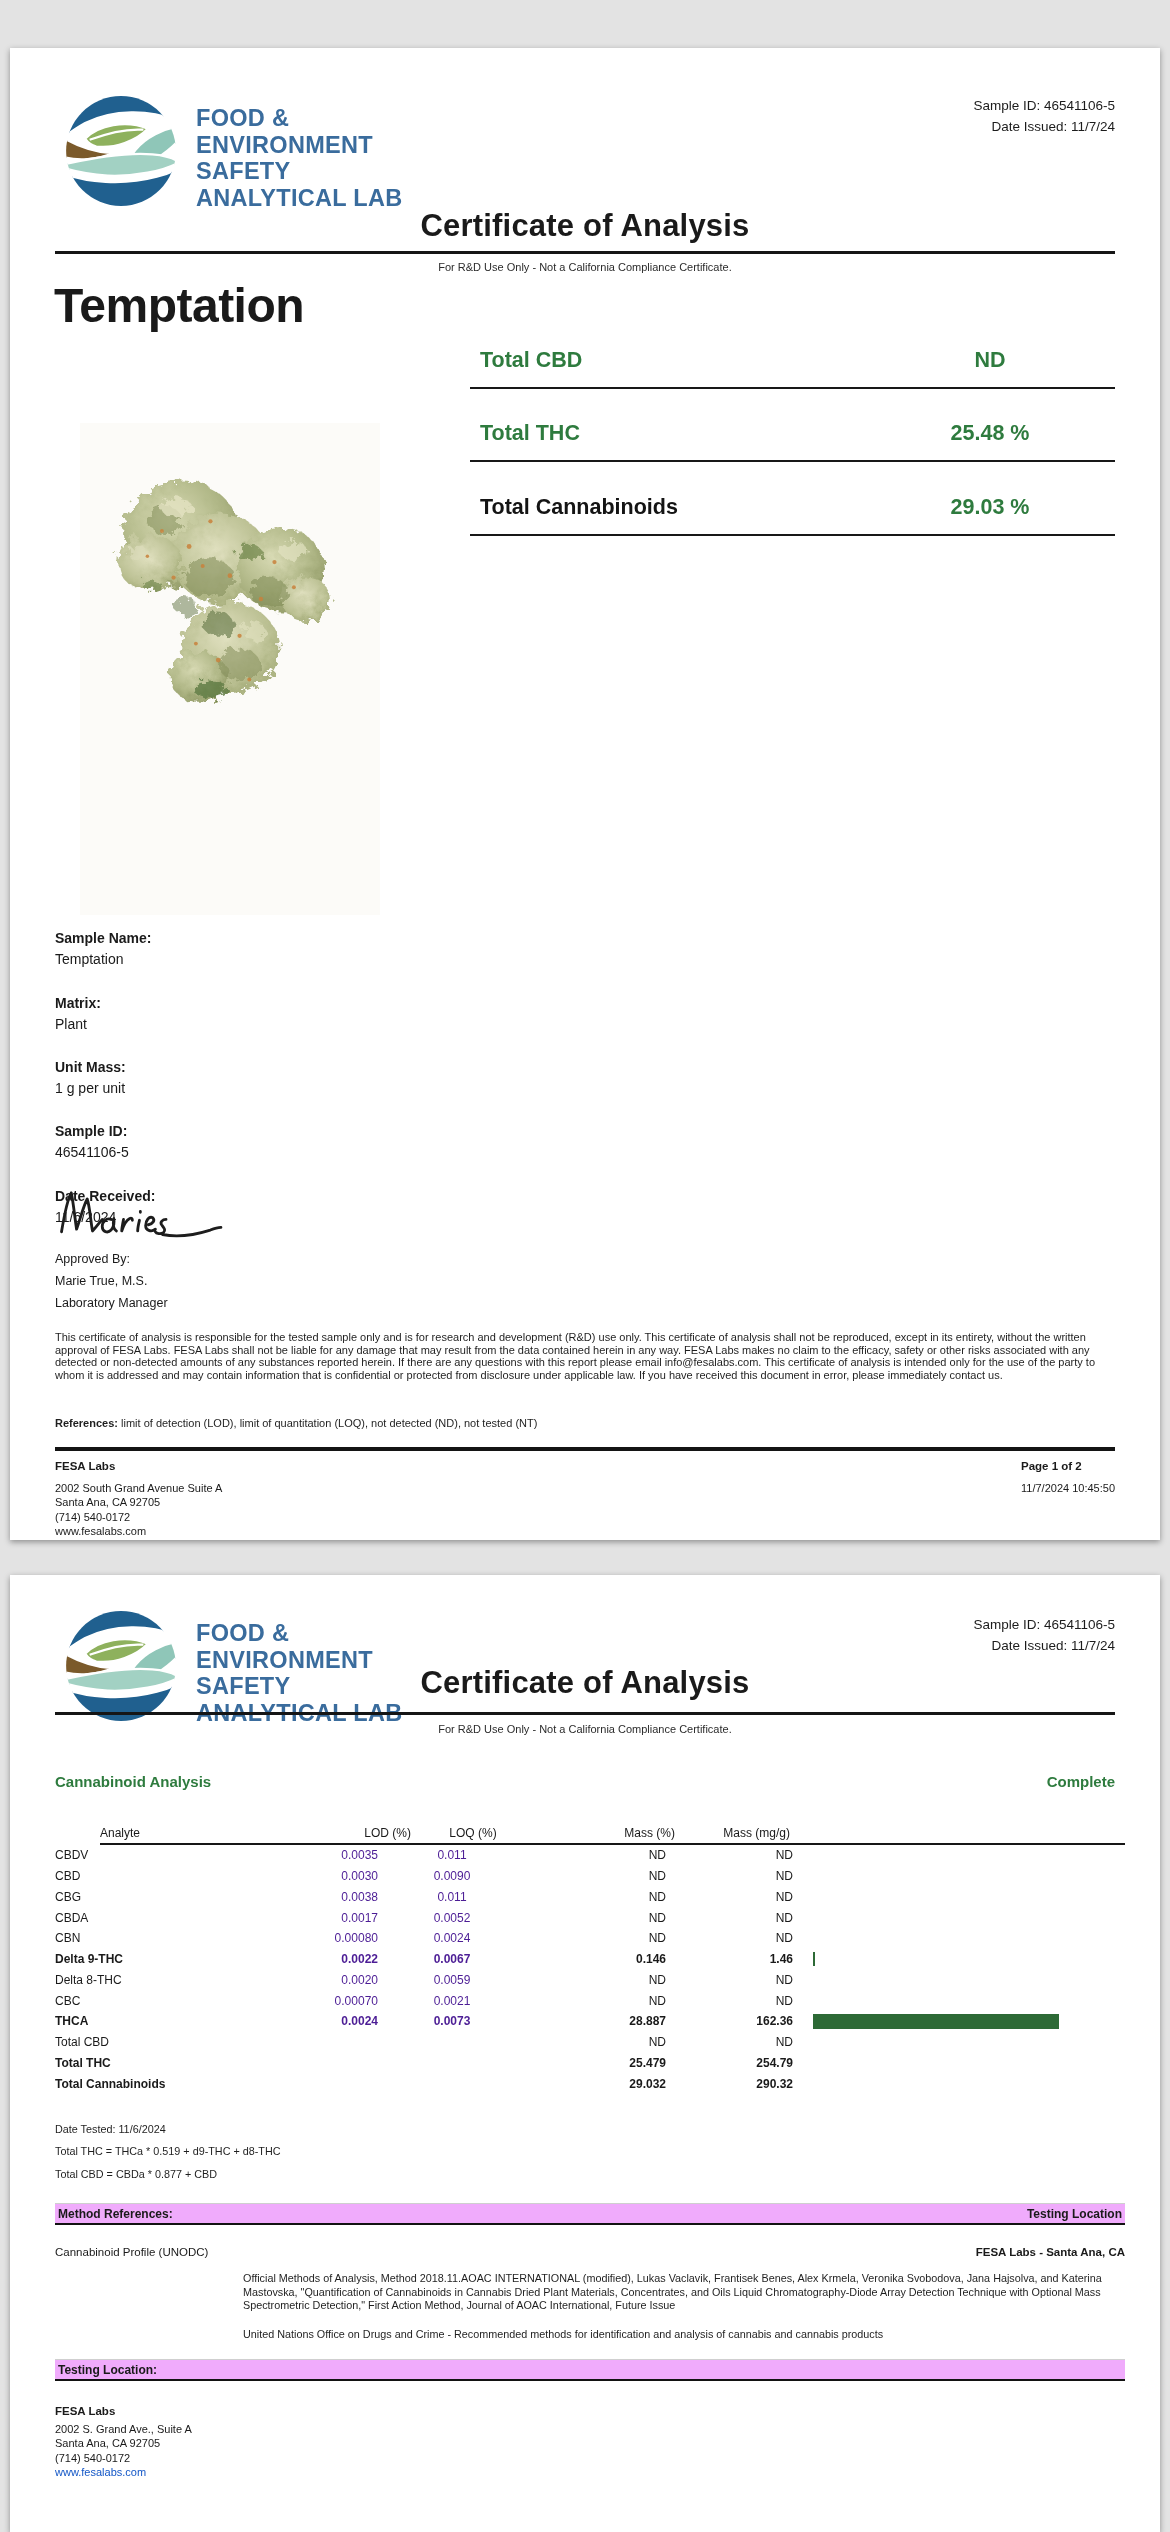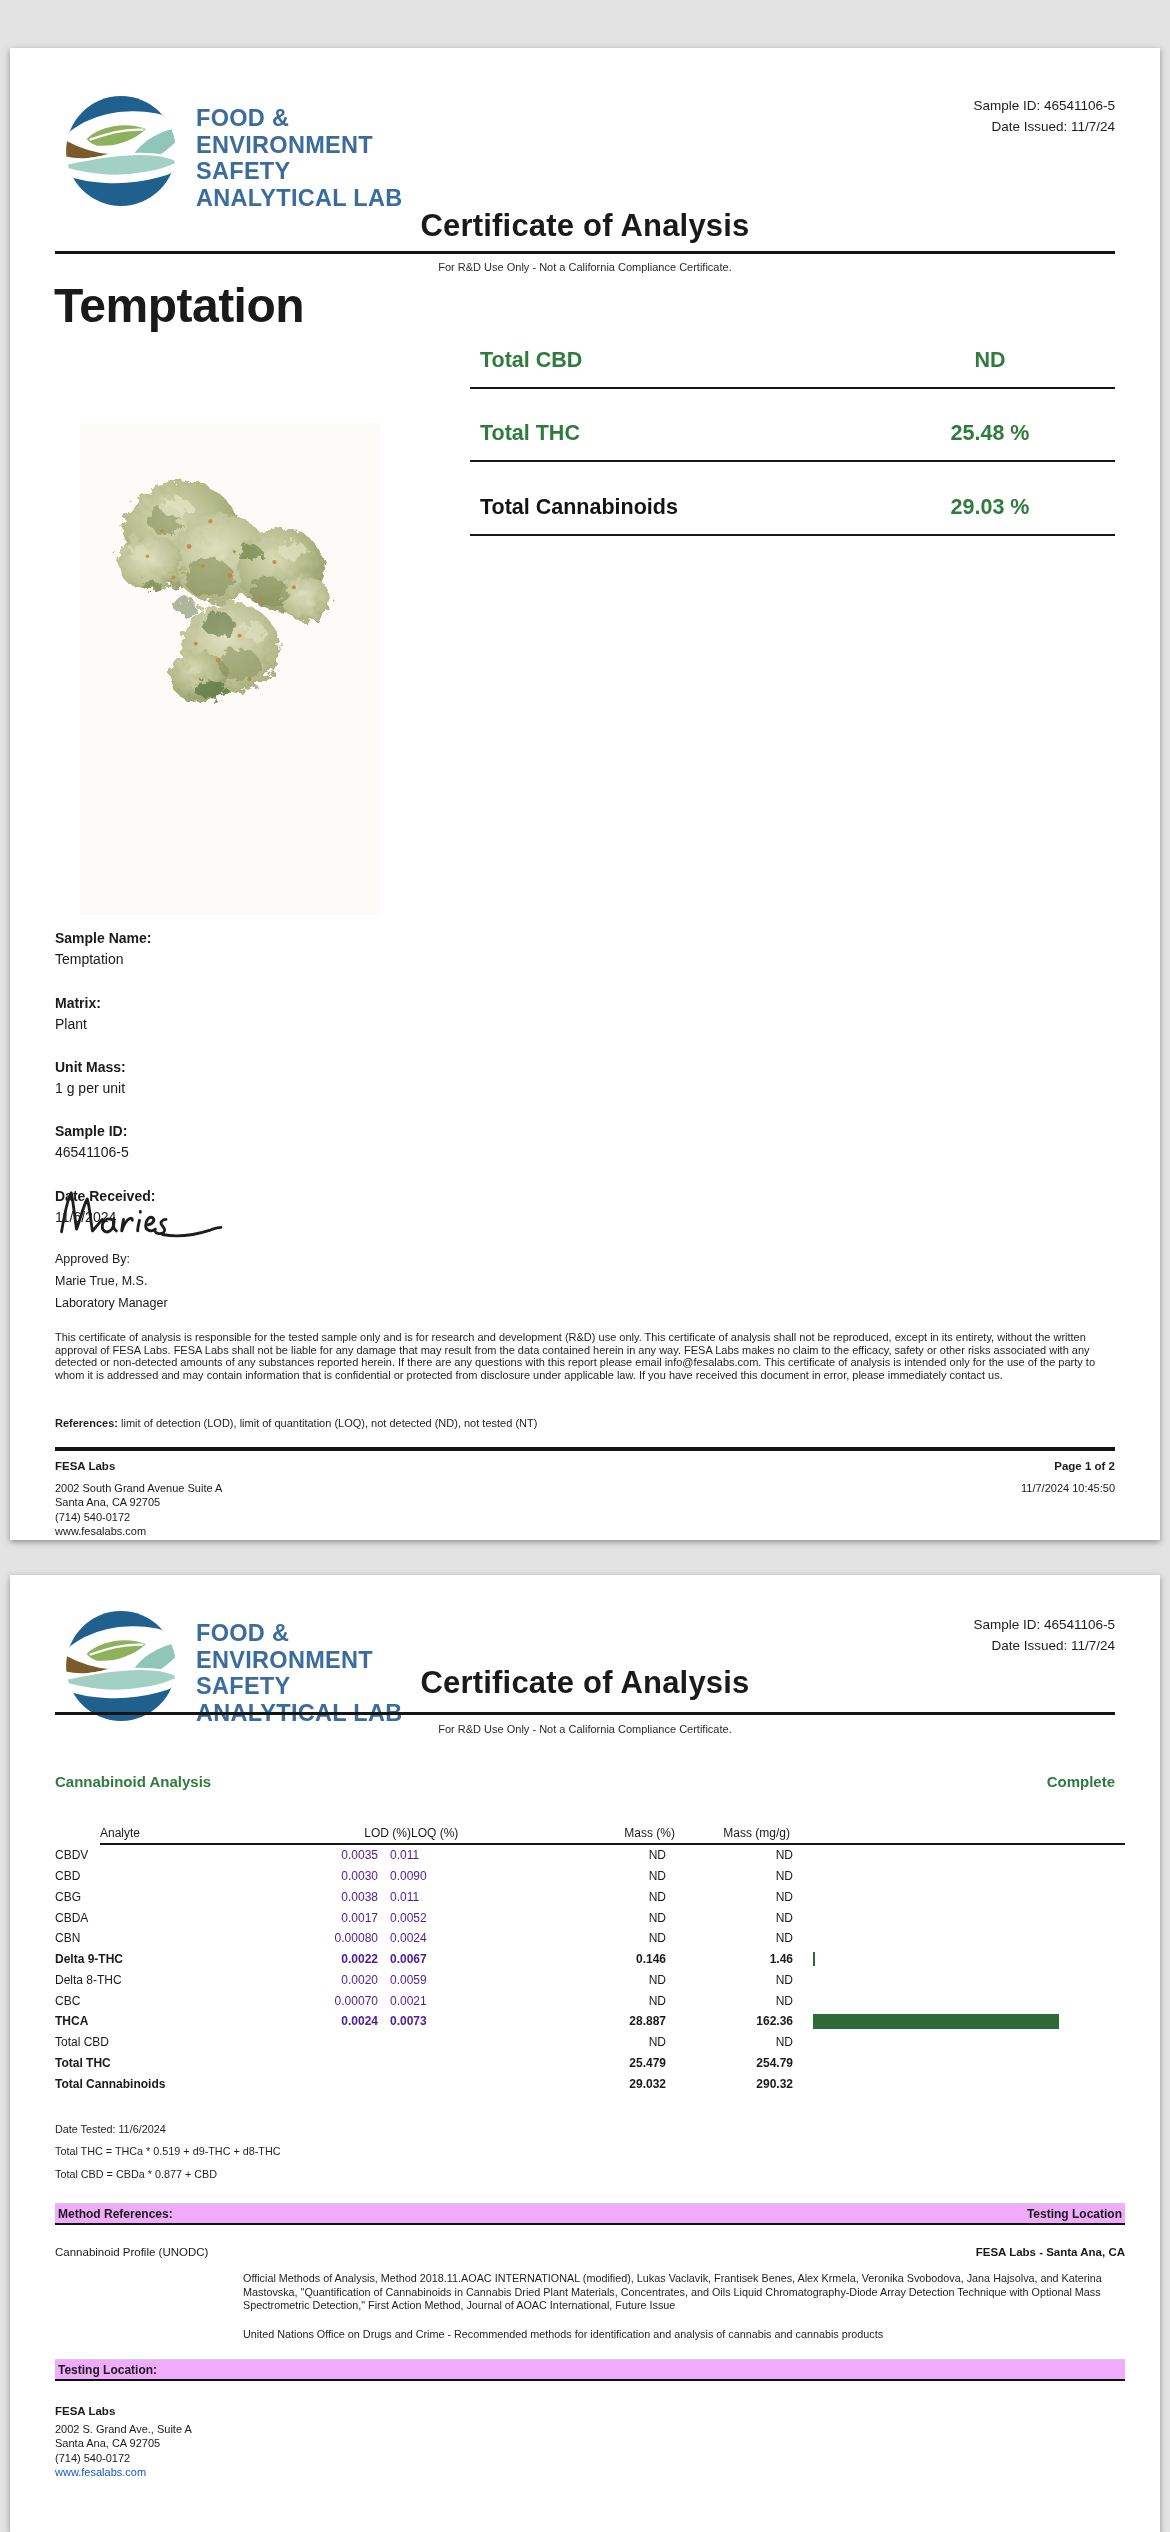--- a/index.html
+++ b/index.html
@@ -52,7 +52,7 @@
   .refs b { font-weight:700; }
   .rule2 { left:45px; right:45px; top:1399px; height:3.5px; background:#141414; }
   .f1l { left:45px; top:1411px; font-size:11px; line-height:14.6px; }
-  .f1r { right:45px; top:1411px; text-align:right; font-size:11px; line-height:14.6px; }
+  .f1r { right:45px; top:1411px; text-align:left; font-size:11px; line-height:14.6px; }
   .fb { font-weight:700; margin-bottom:7px; font-size:11.5px; }
 
   

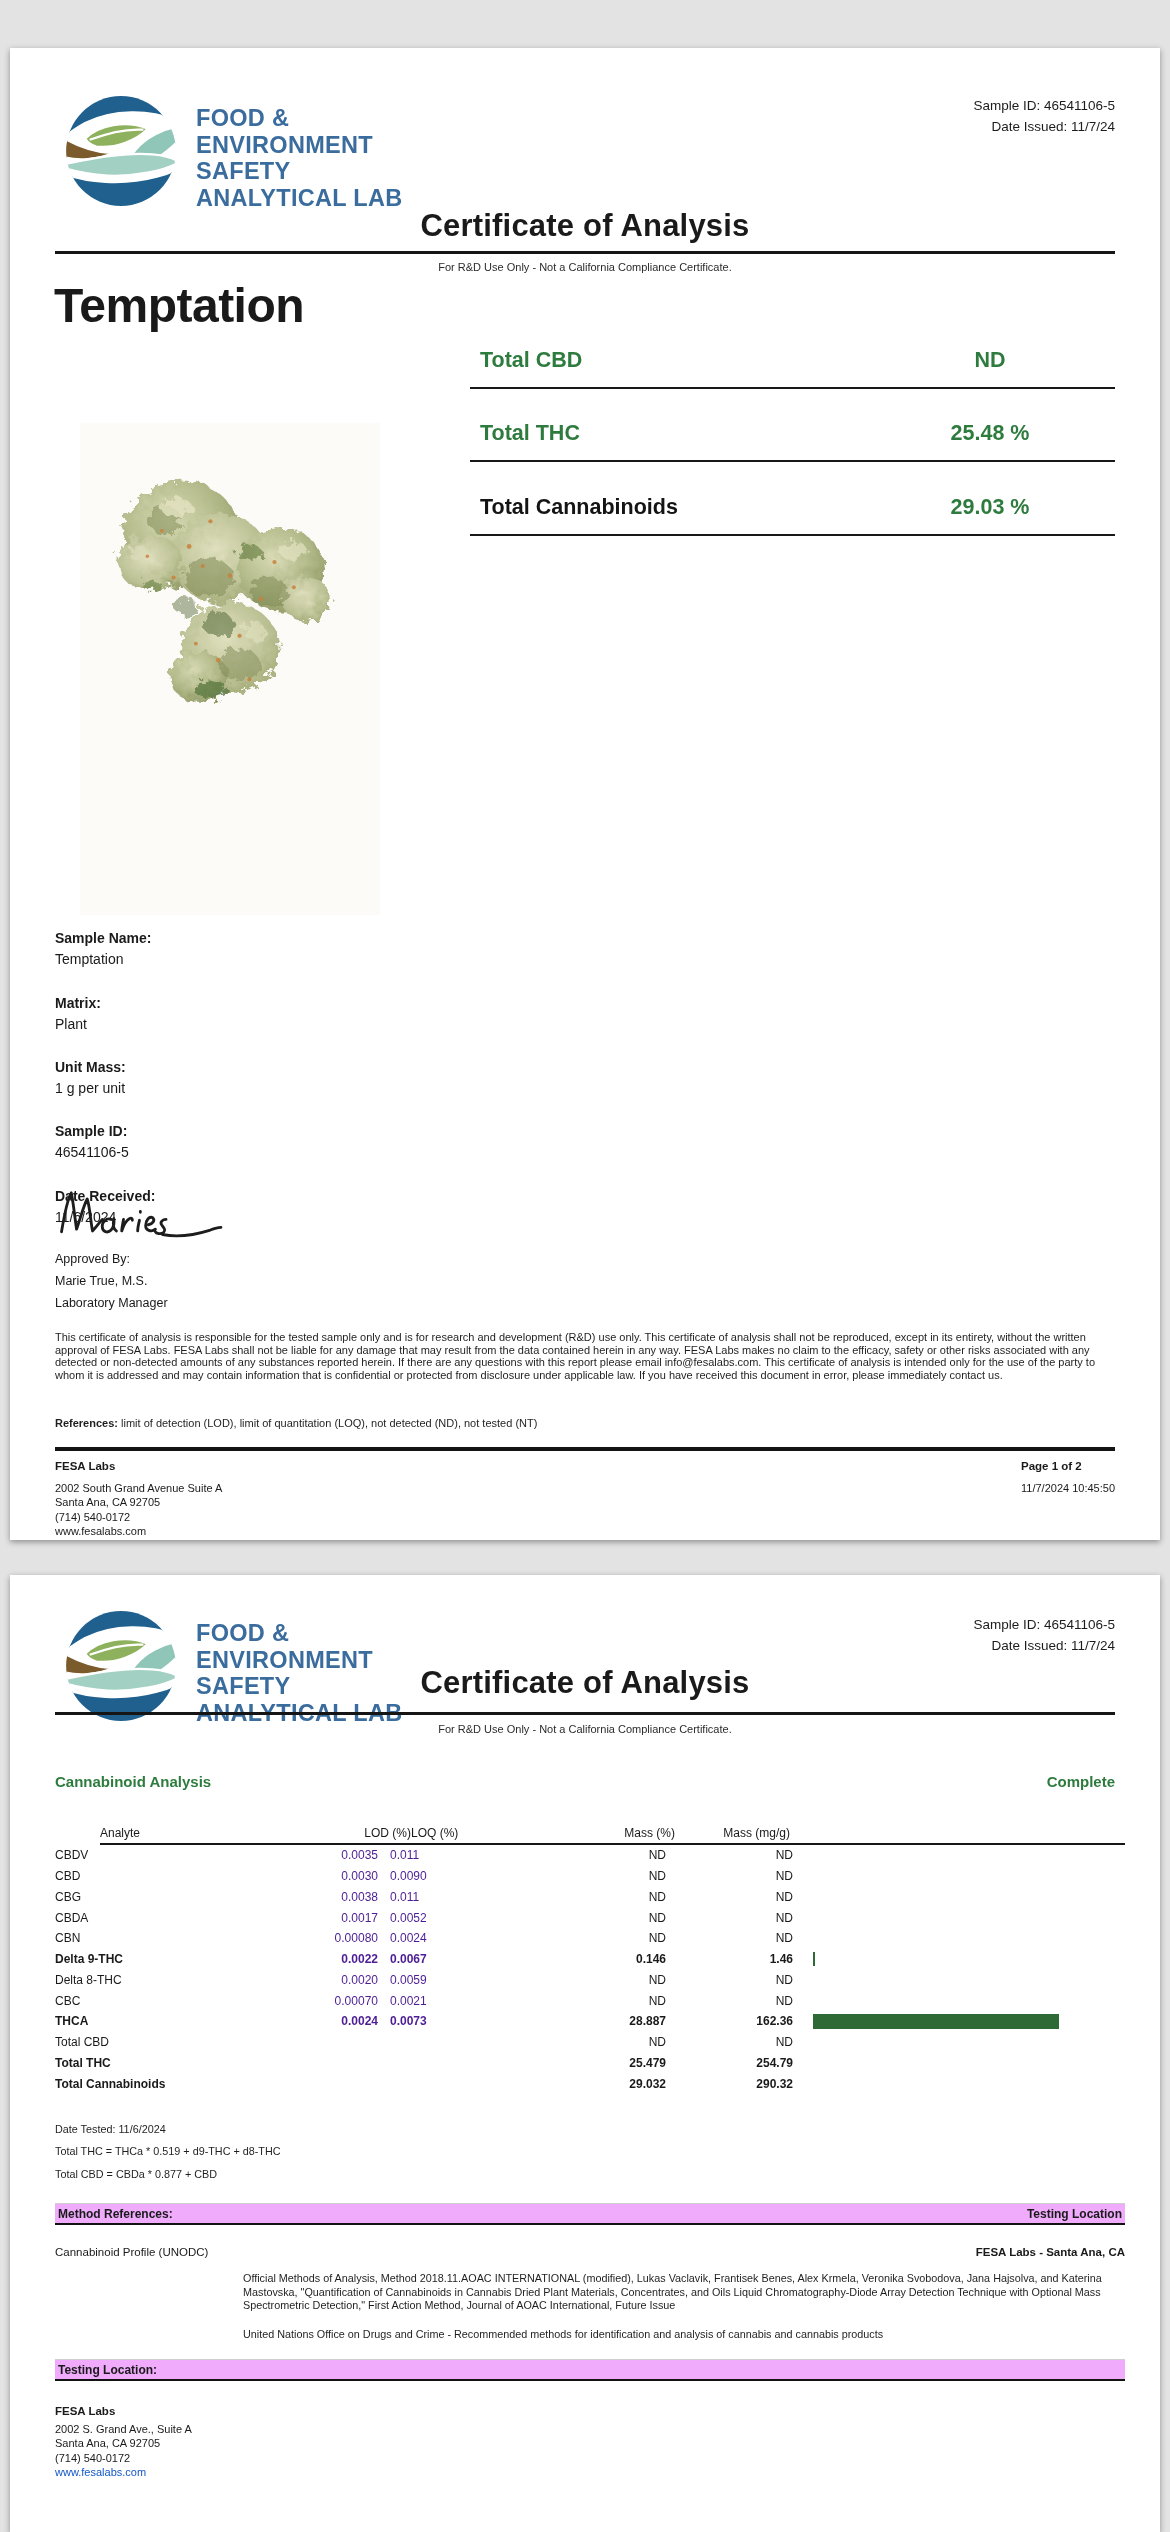--- a/index.html
+++ b/index.html
@@ -64,7 +64,7 @@
   .trow { display:flex; height:20.75px; align-items:center;gap:12px; }
   .c-an { width:190px; }
   .c-lod { width:121px; text-align:right; }
-  .c-loq { width:124px; text-align:left; }
+  .c-loq { width:124px; text-align:center; }
   .c-mp { width:140px; text-align:right; }
   .c-mg { width:115px; text-align:right;padding-left:40px; }
   .c-bar { margin-left:8px; height:14.5px; background:#2d6a36; width:0; }

